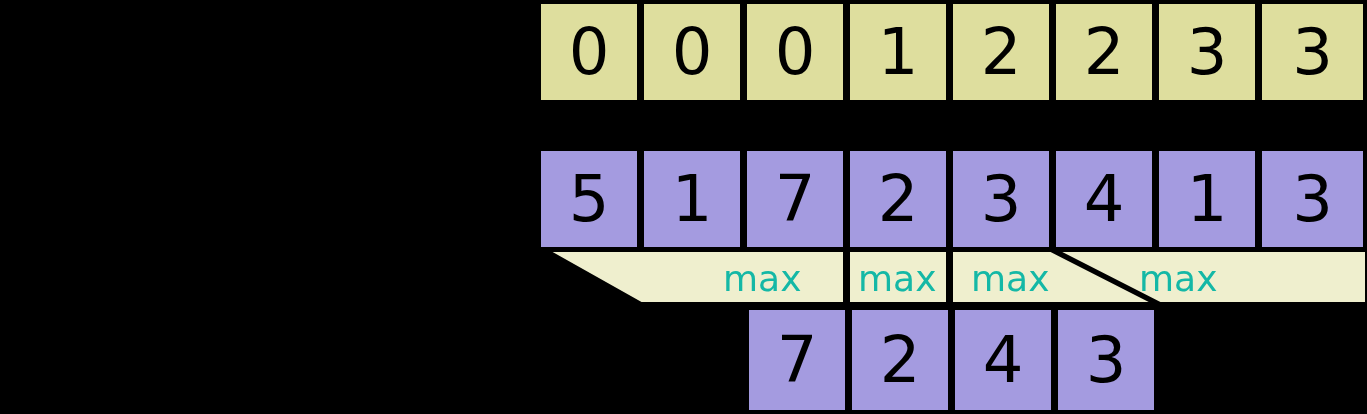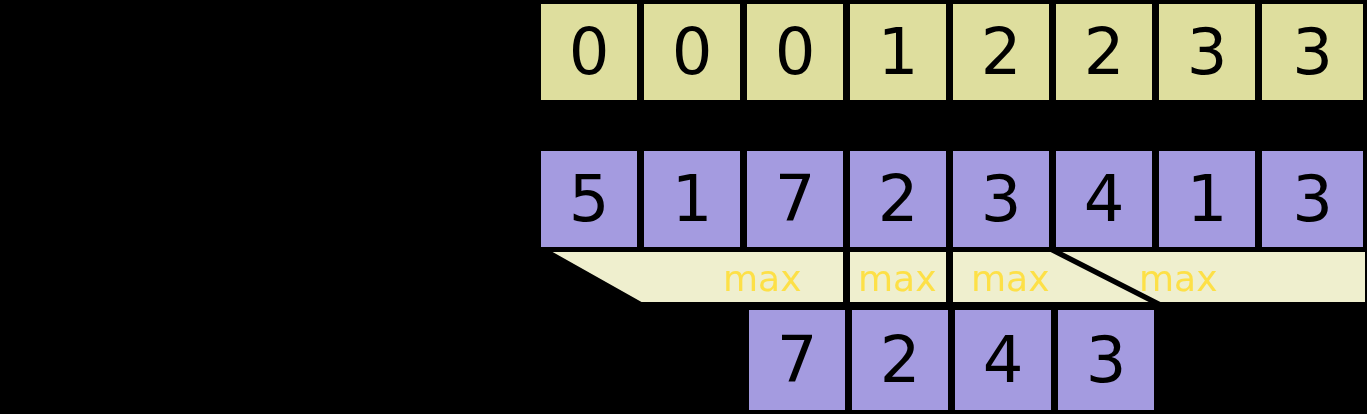--- a/index.html
+++ b/index.html
@@ -50,7 +50,7 @@
   .funnel-label {
     position: absolute;
     font-size: 36px;
-    color: #fde047;
+    color: #14b8a6;
     white-space: nowrap;
     user-select: none;
   }

